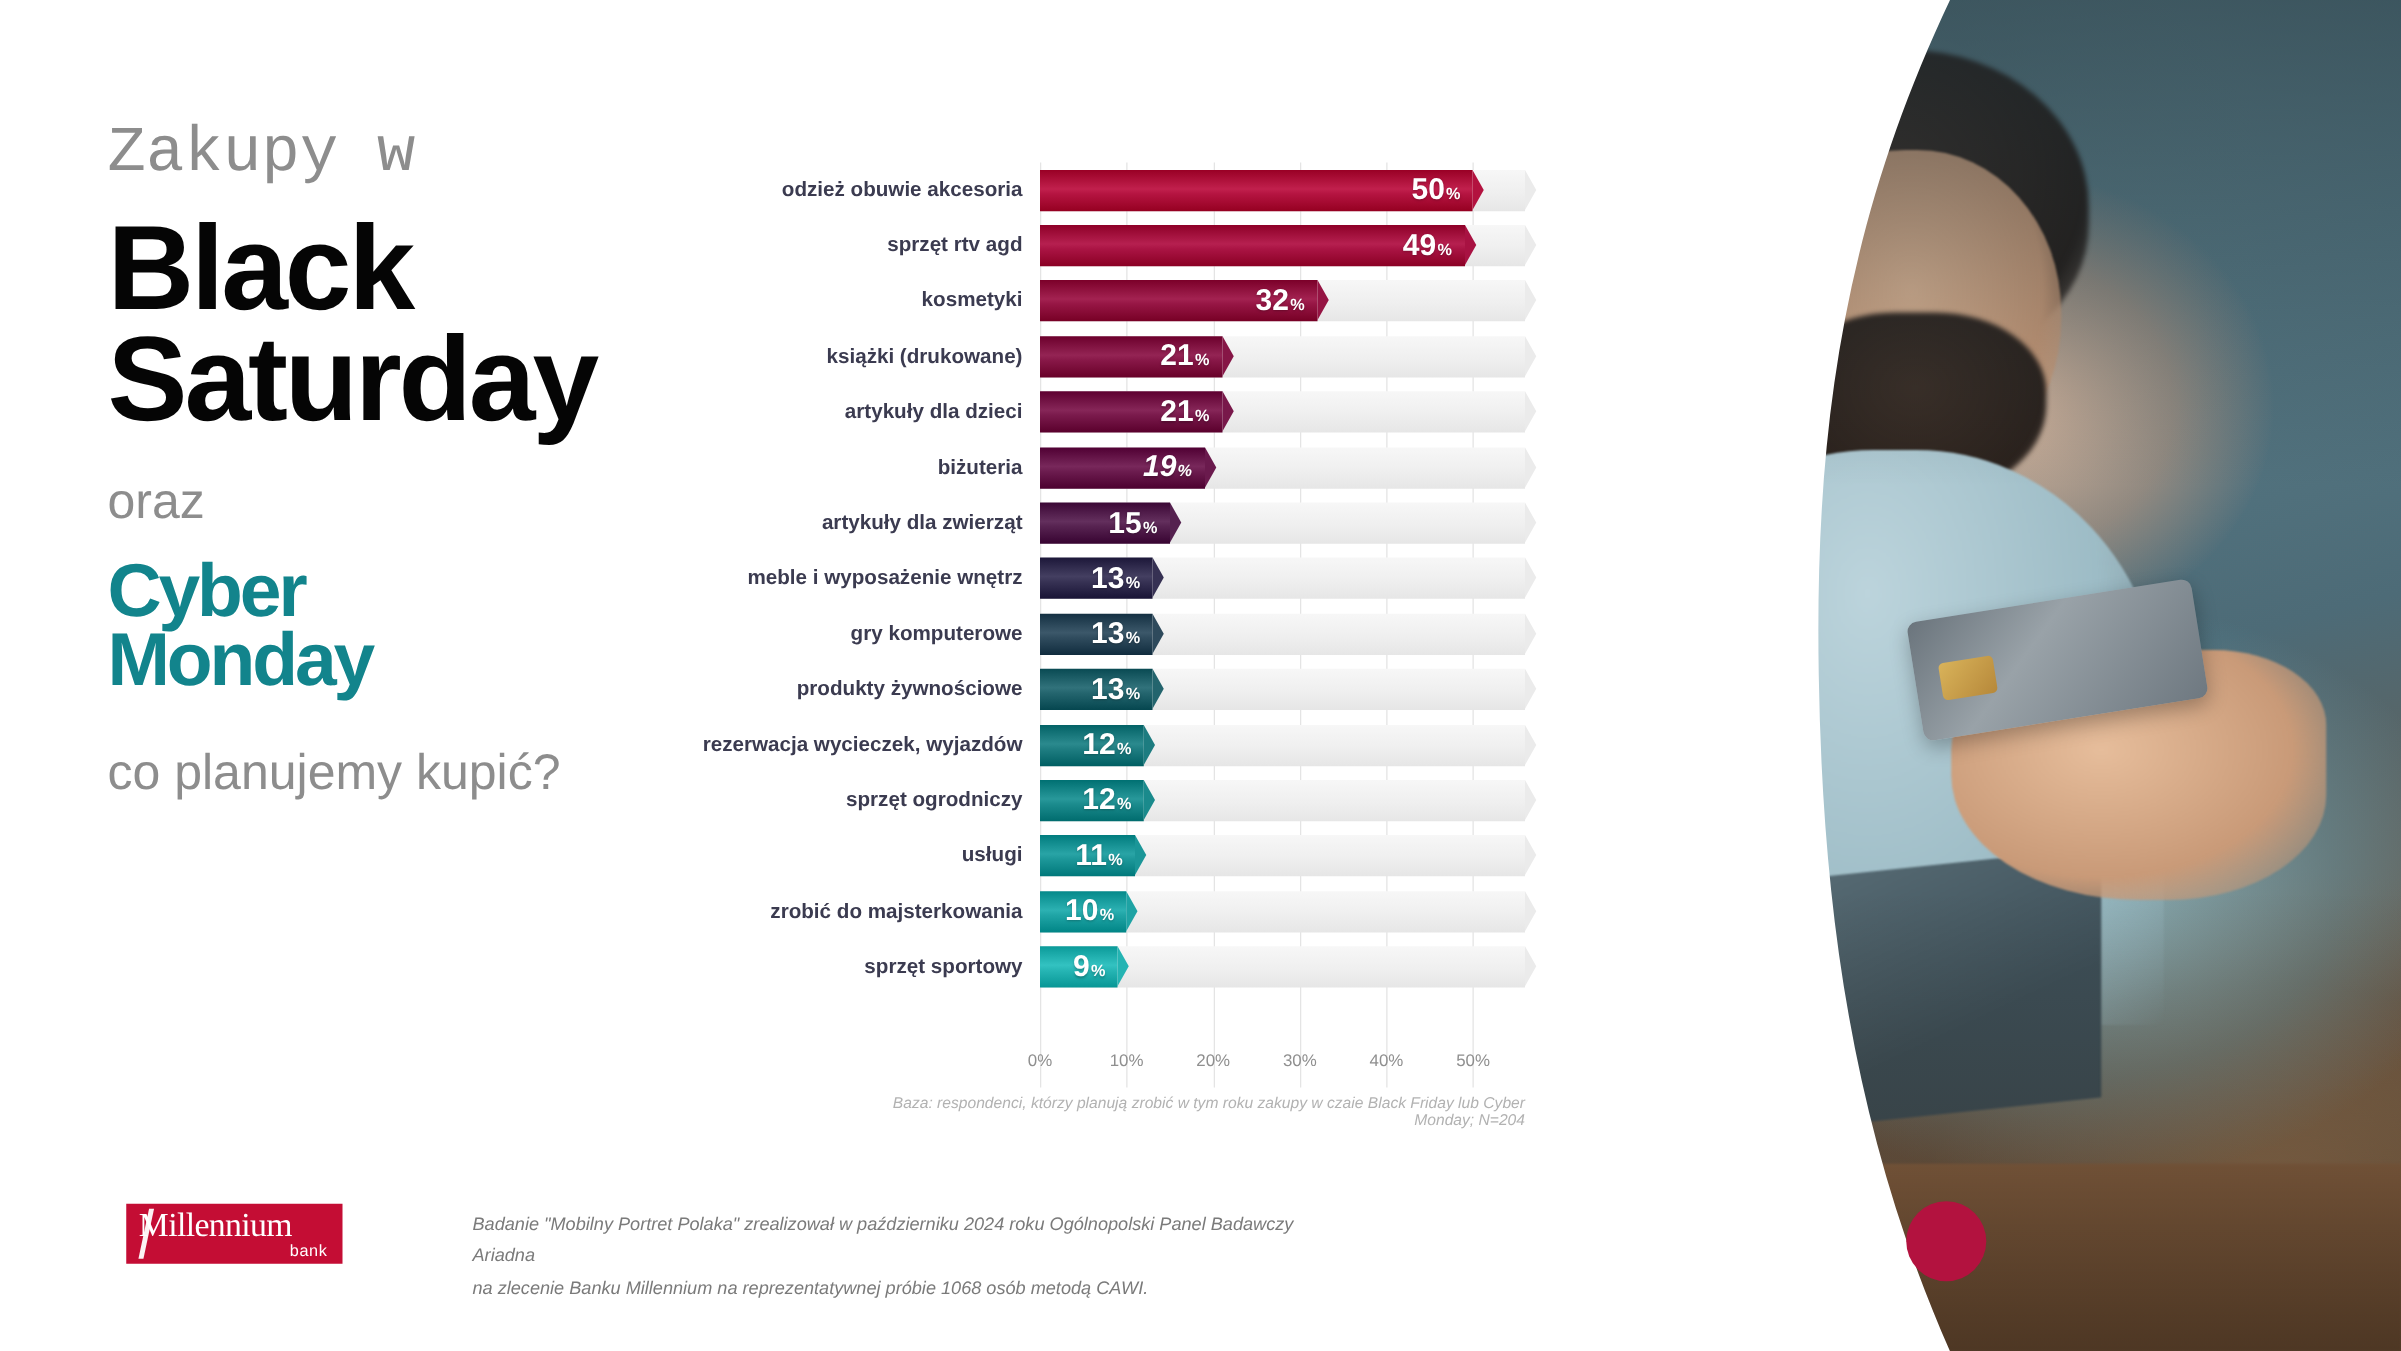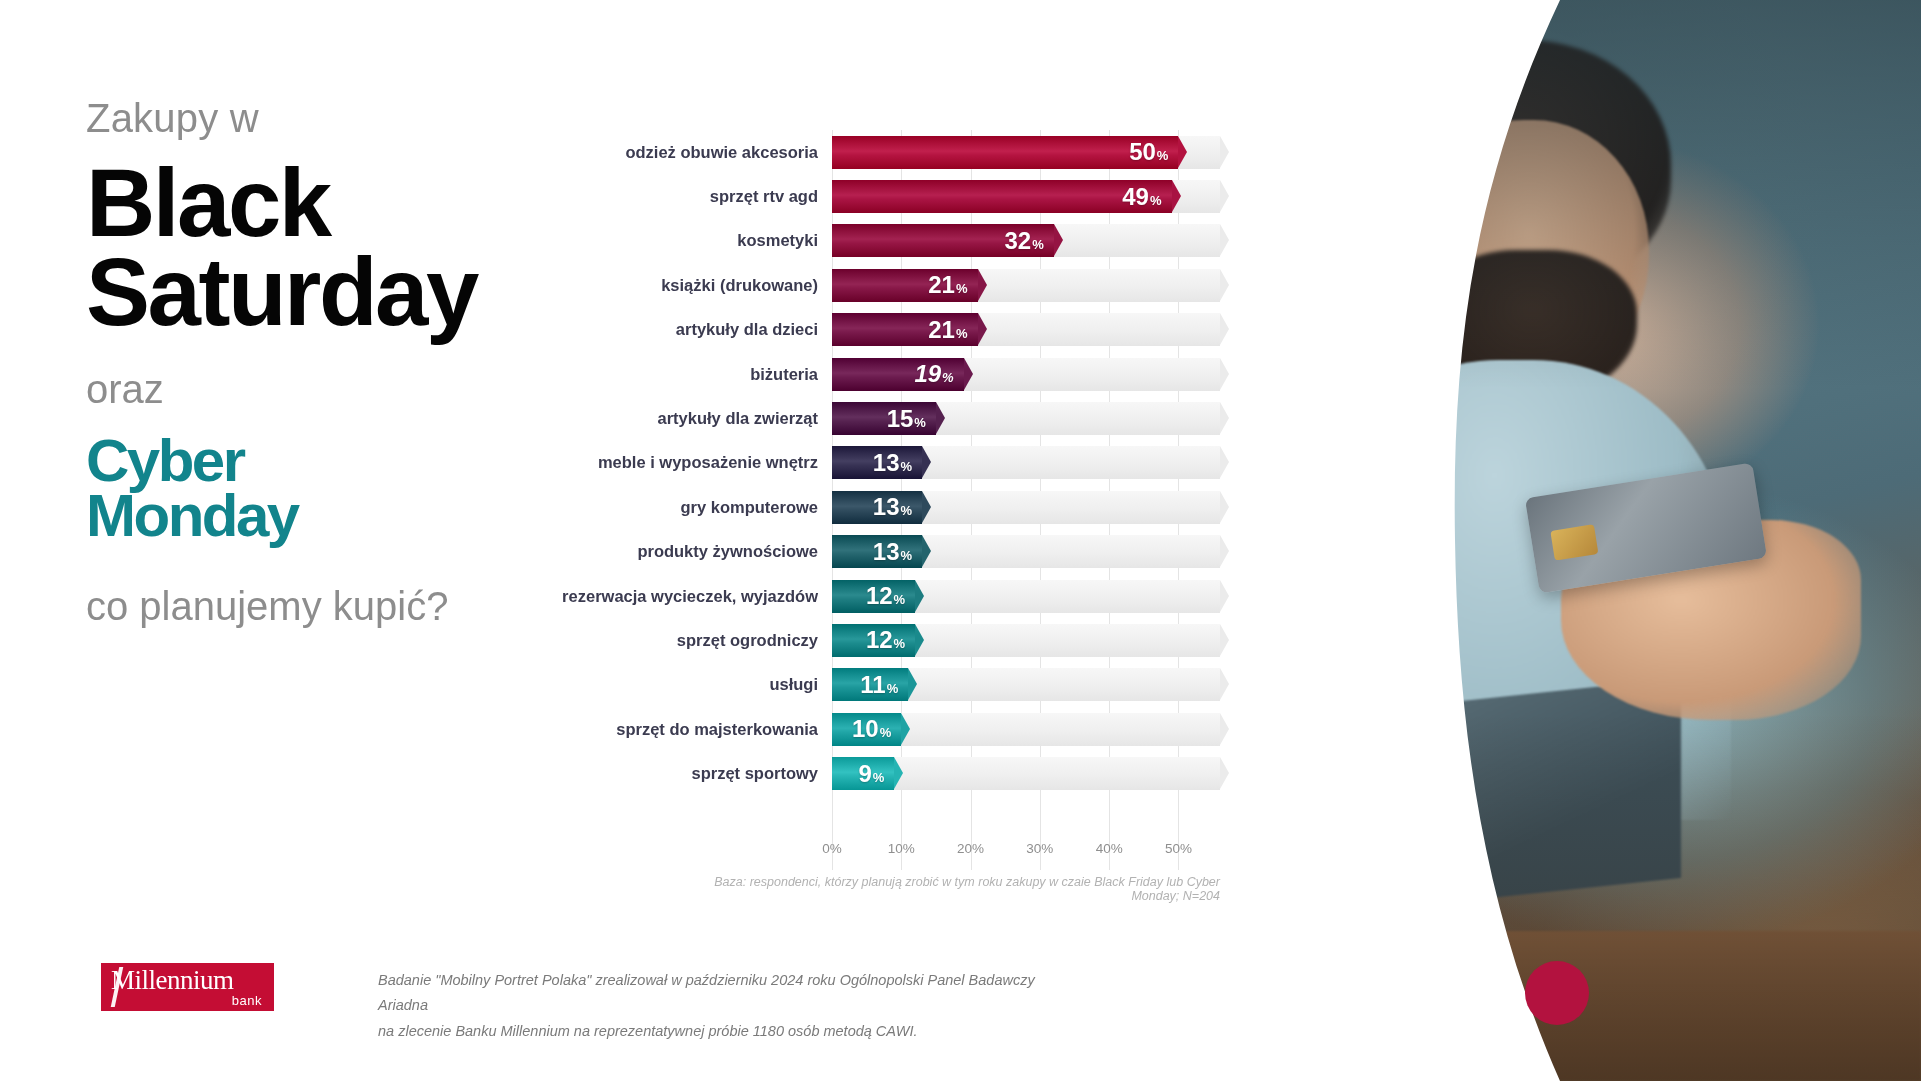--- a/index.html
+++ b/index.html
@@ -90,7 +90,7 @@
   
   .headline{position:absolute;left:86px;top:96px;width:430px;}
   .kicker{
-    font-size:40px;color:#8d8d8d;font-weight:400;letter-spacing:.2px;line-height:1.1;
+    font-size:51px;color:#8d8d8d;font-weight:400;letter-spacing:.2px;line-height:1.1;font-family:Liberation Mono, monospace;
   }
   .big-black{
     font-size:96px;line-height:.93;color:#050505;font-weight:700;letter-spacing:-2.5px;

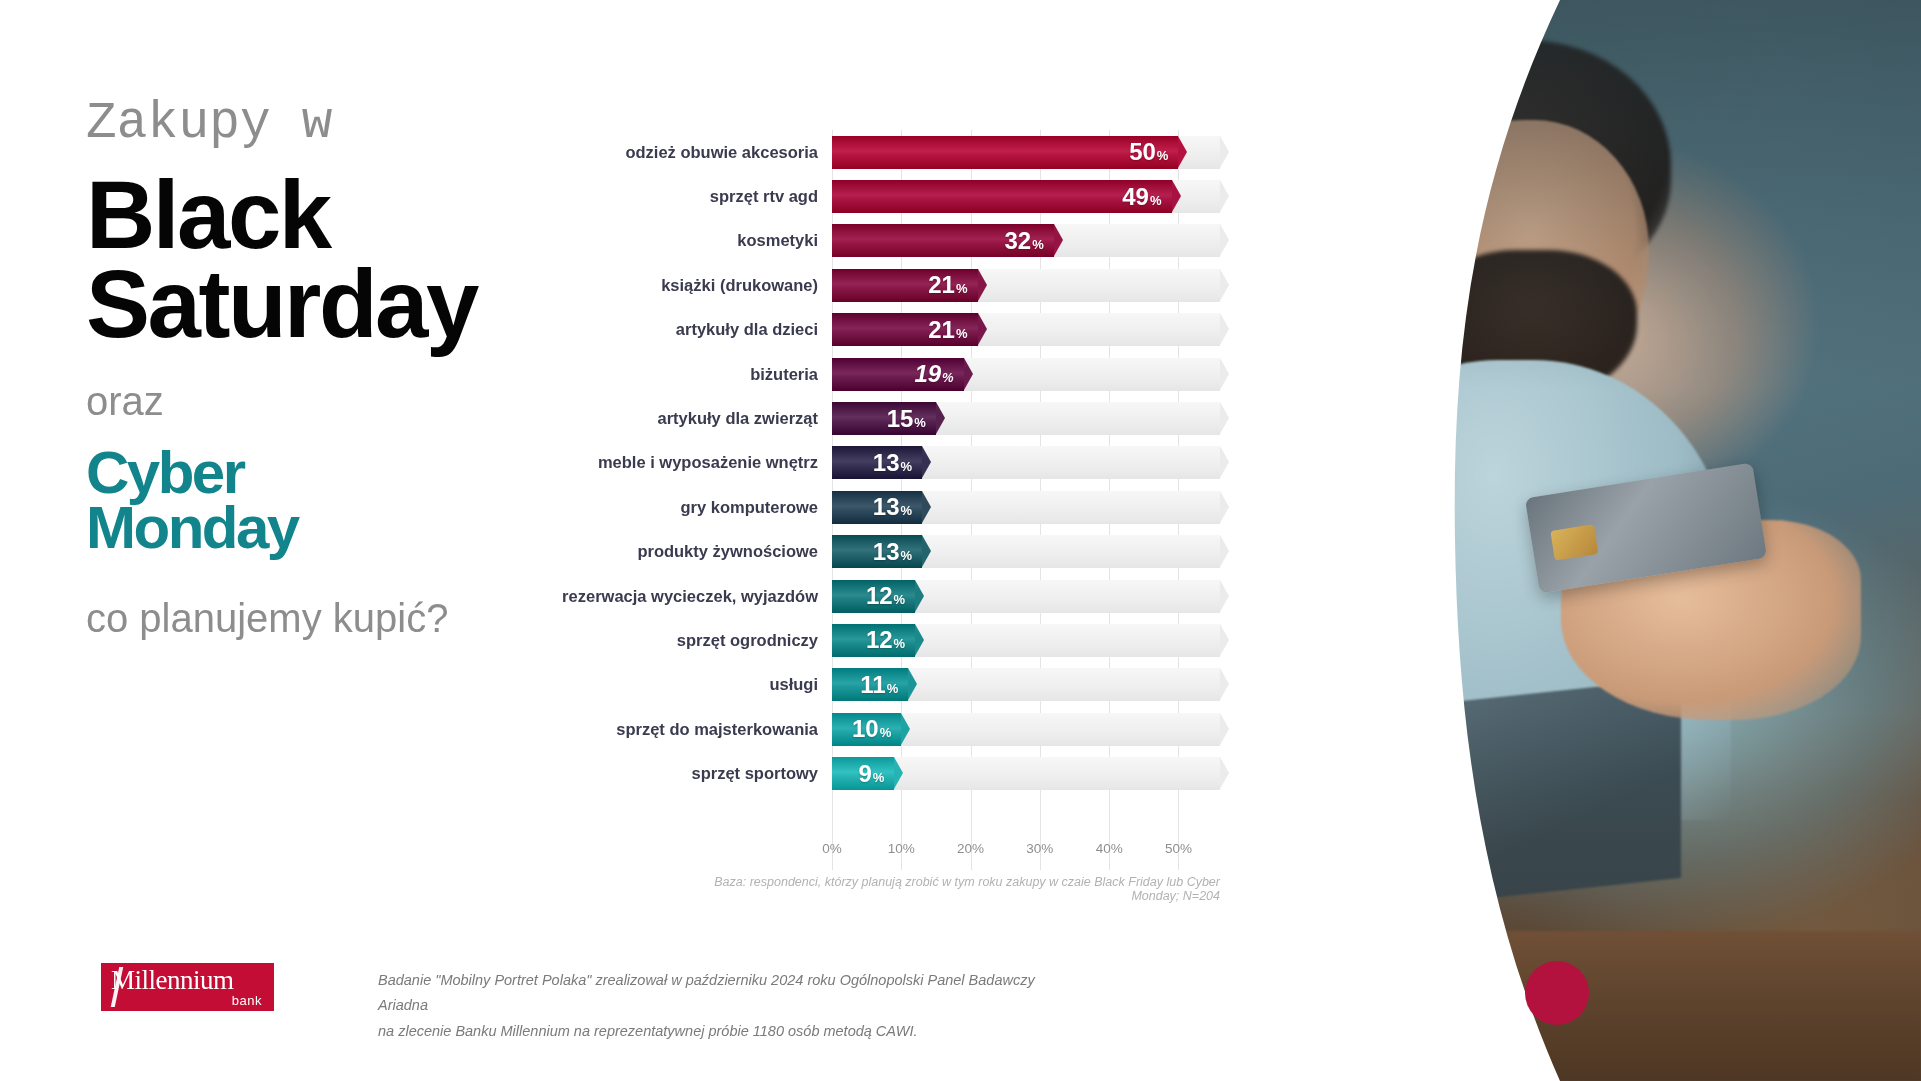--- a/index.html
+++ b/index.html
@@ -400,7 +400,7 @@
           </div>
         </div>
         <div class="row">
-          <div class="row-label">sprzęt do majsterkowania</div>
+          <div class="row-label">zrobić do majsterkowania</div>
           <div class="row-plot">
             <div class="track"></div>
             <div class="bar" style="width: 17.8571%; color: rgb(30, 163, 164);">

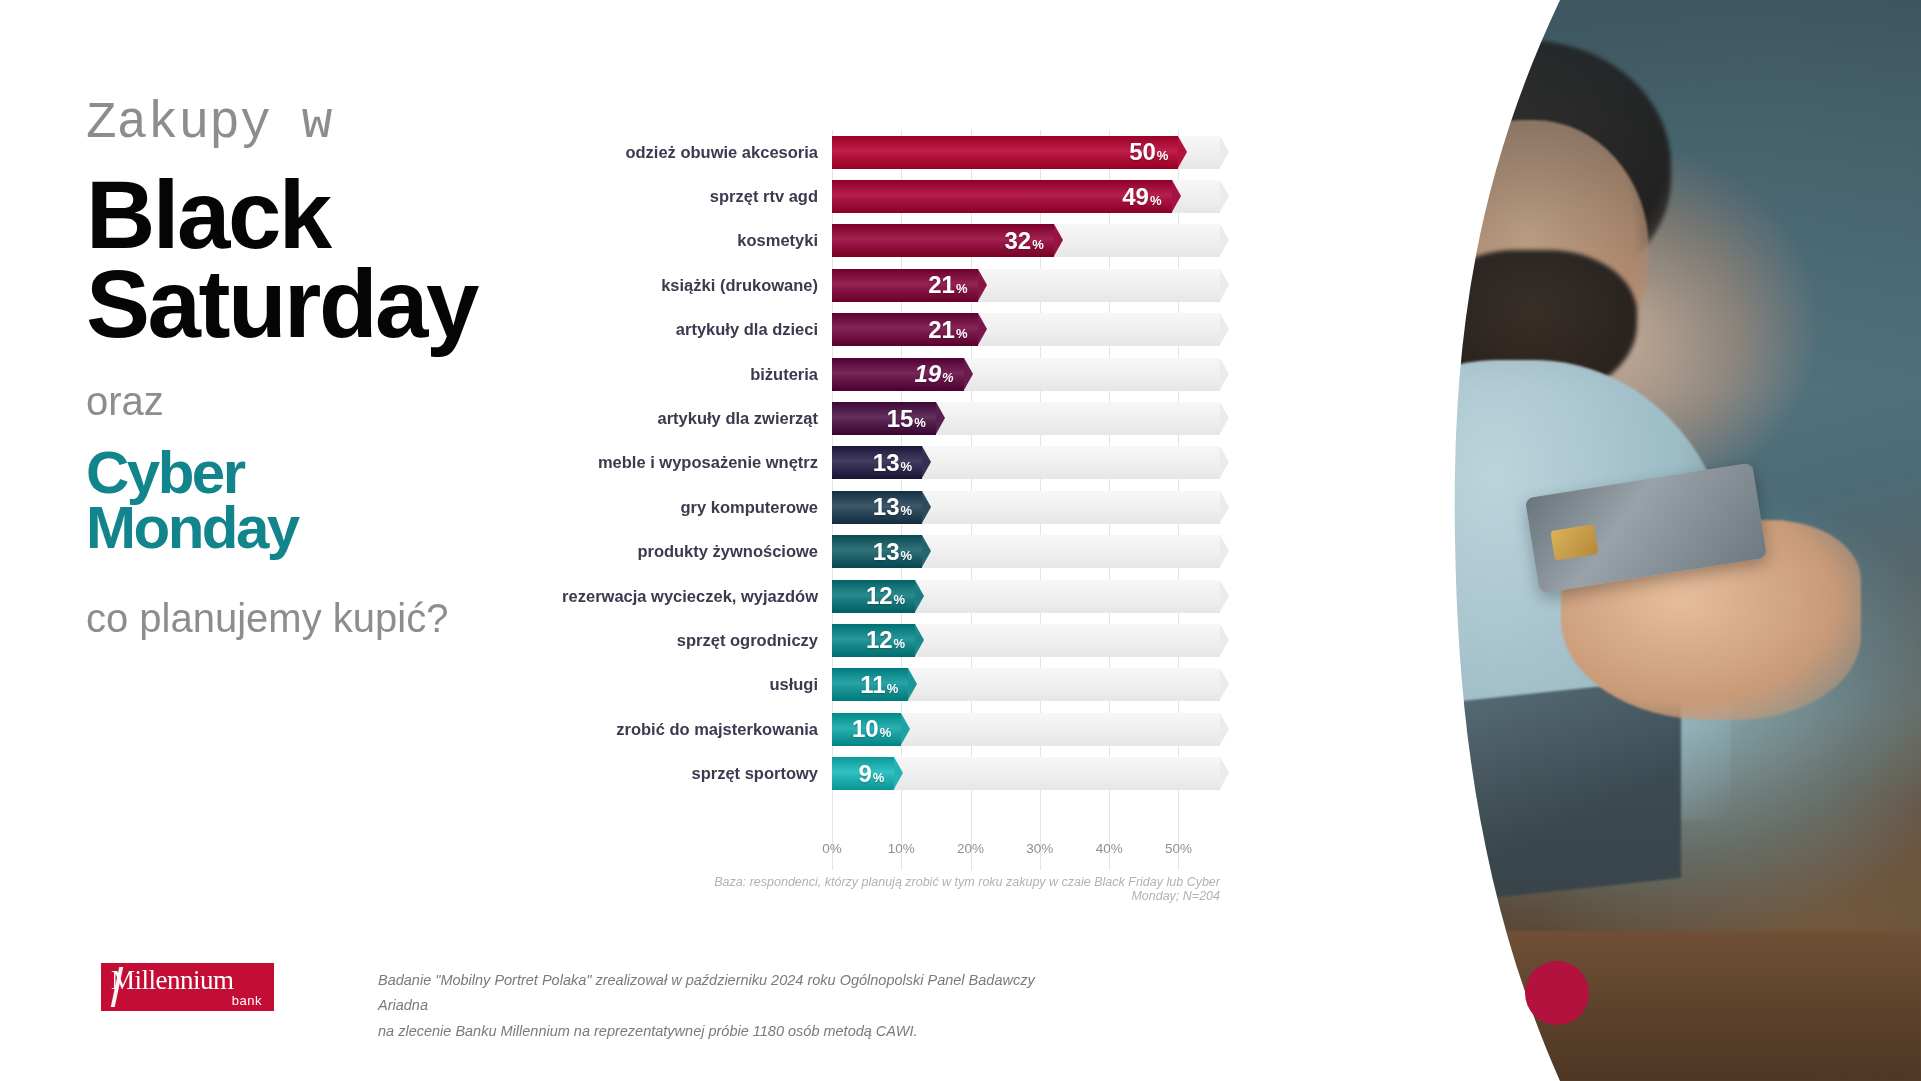--- a/index.html
+++ b/index.html
@@ -241,7 +241,7 @@
 
   <div class="attribution">
     <div>Badanie "Mobilny Portret Polaka" zrealizował w październiku 2024 roku Ogólnopolski Panel Badawczy Ariadna</div>
-    <div>na zlecenie Banku Millennium na reprezentatywnej próbie 1180 osób metodą CAWI.</div>
+    <div>na zlecenie Banku Millennium na reprezentatywnej próbie 1068 osób metodą CAWI.</div>
   </div>
 
   <div class="red-dot"></div>

